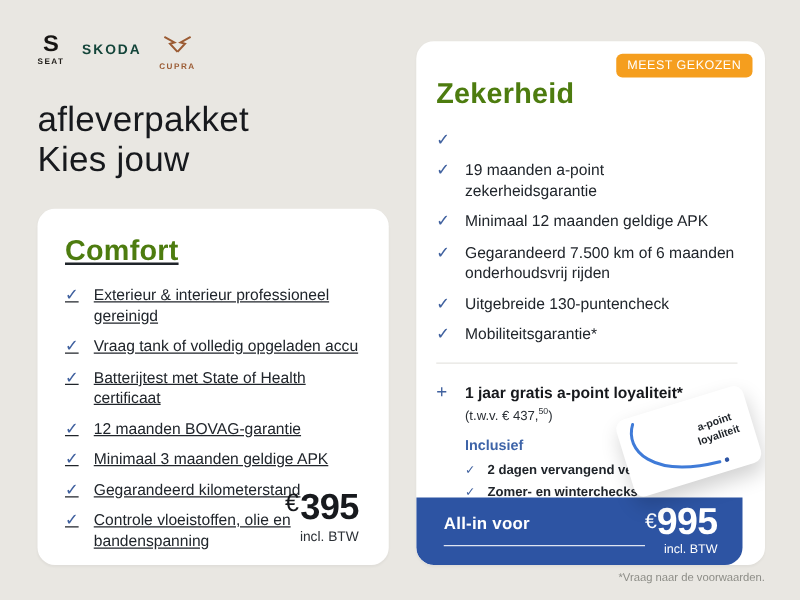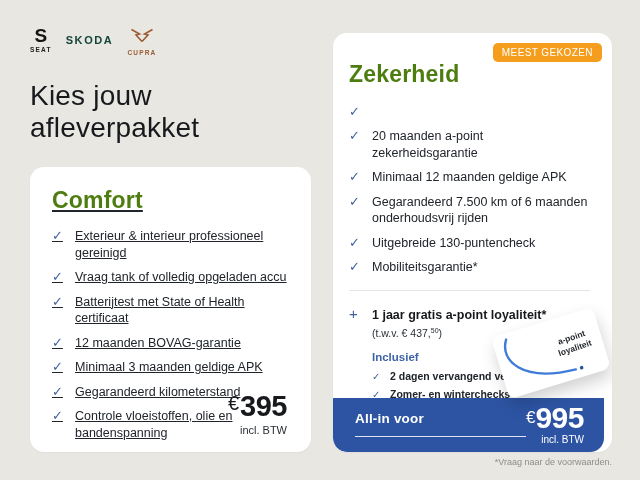--- a/index.html
+++ b/index.html
@@ -103,8 +103,8 @@
 </div>
 
 <div class="page-title">
+  <div>afleverpakket</div>
   <div>Kies jouw</div>
-  <div>afleverpakket</div>
 </div>
 
 <div class="card comfort">

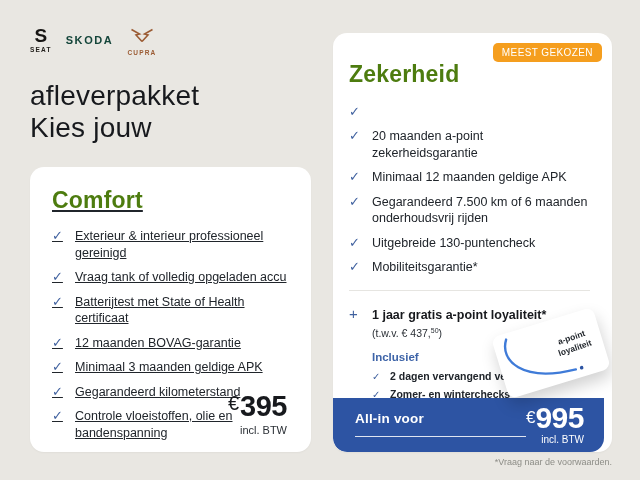--- a/index.html
+++ b/index.html
@@ -154,7 +154,7 @@
       </li>
     <li class="item">
         <span class="check">✓</span>
-        <span class="item-text">20 maanden a-point zekerheidsgarantie</span>
+        <span class="item-text">19 maanden a-point zekerheidsgarantie</span>
       </li>
     <li class="item">
         <span class="check">✓</span>

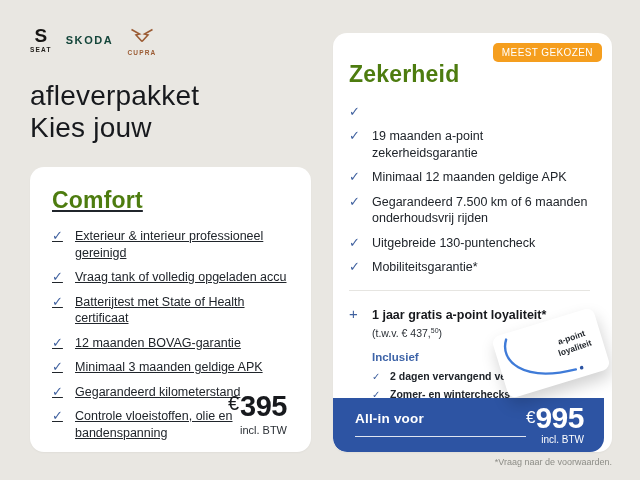--- a/index.html
+++ b/index.html
@@ -69,7 +69,7 @@
   }
   
   .allin{
-    position:absolute;left:0;right:8px;bottom:0;height:54px;z-index:2;
+    position:absolute;left:0;right:18px;bottom:0;height:54px;z-index:2;
     background:#2d54a3;border-radius:0 0 14px 14px;text-align:center;
   }
   .allin-label{position:absolute;left:22px;top:13px;color:#fff;font-size:13.5px;font-weight:600;letter-spacing:.2px;}

